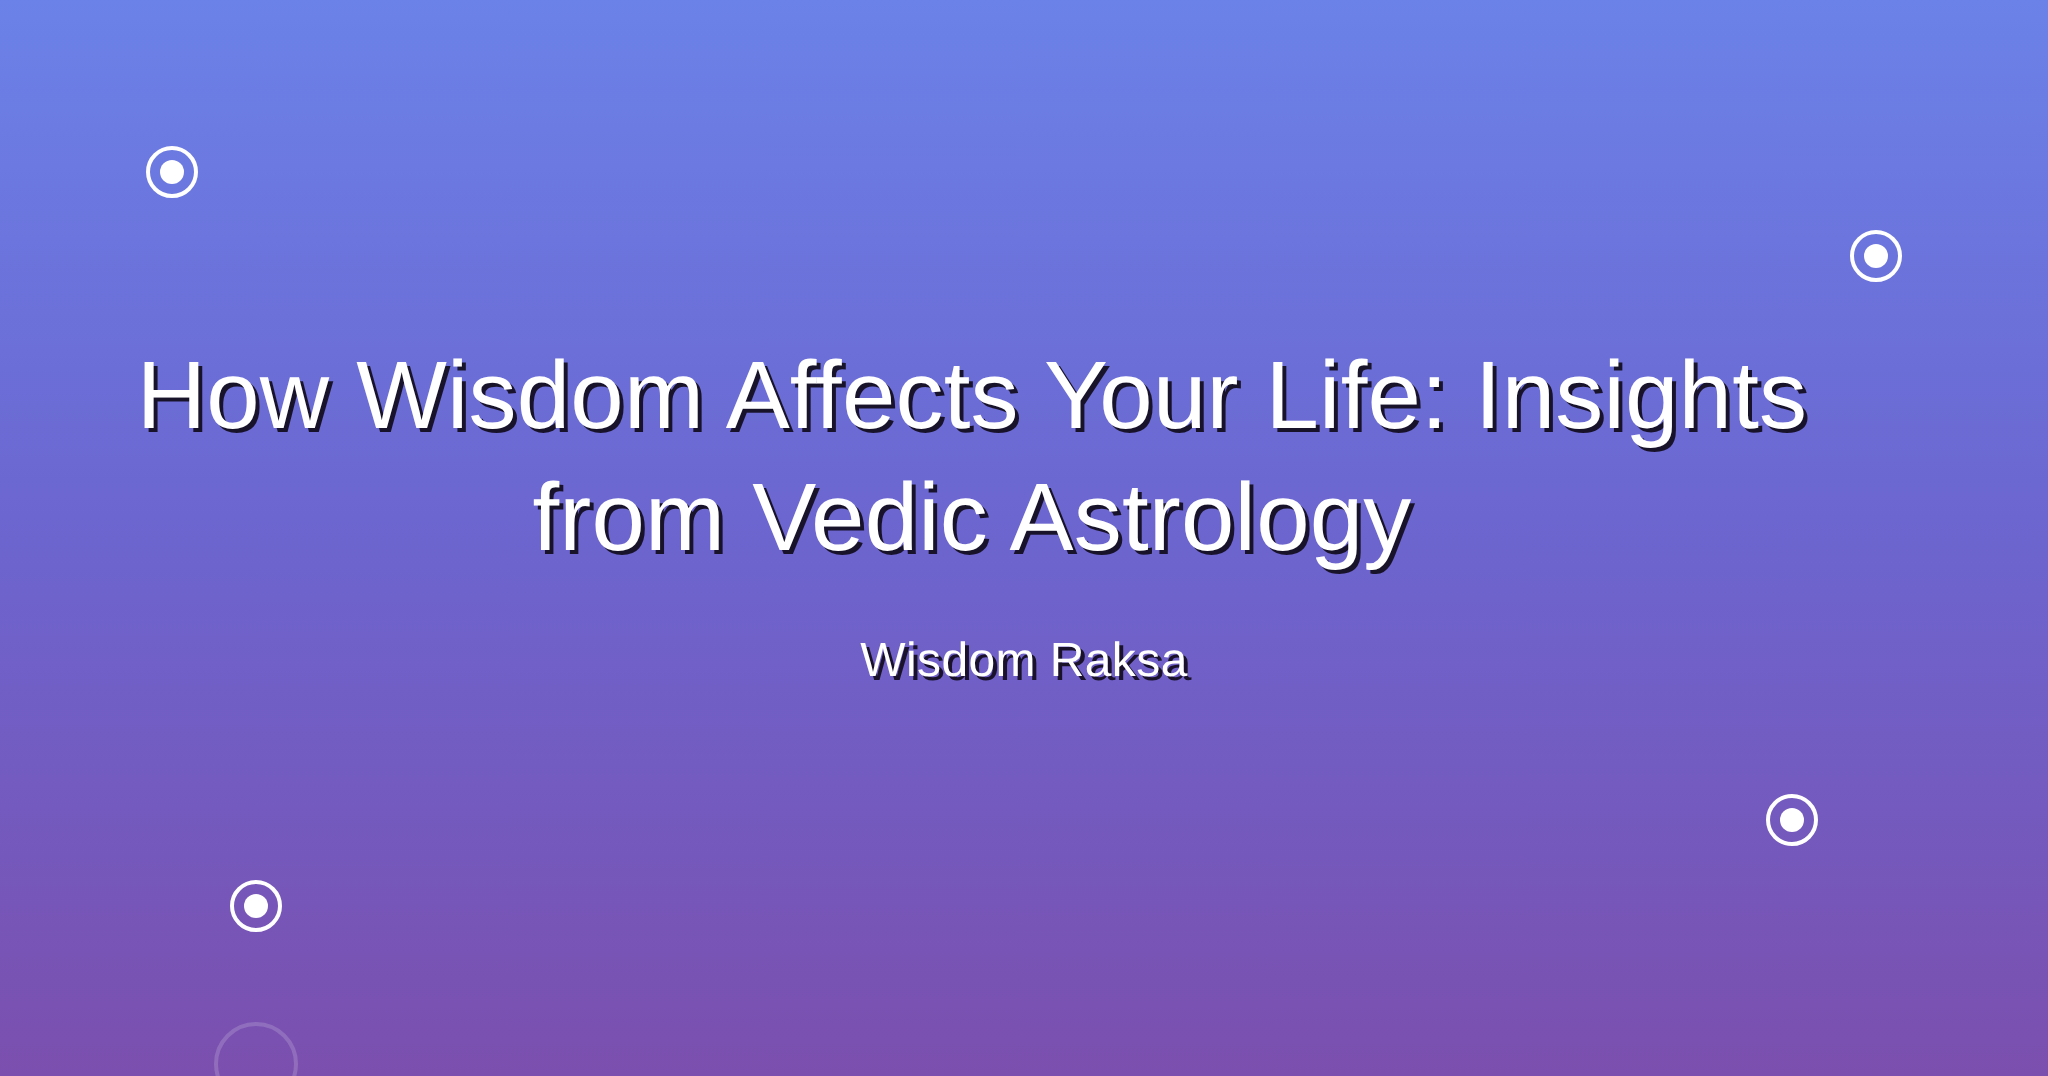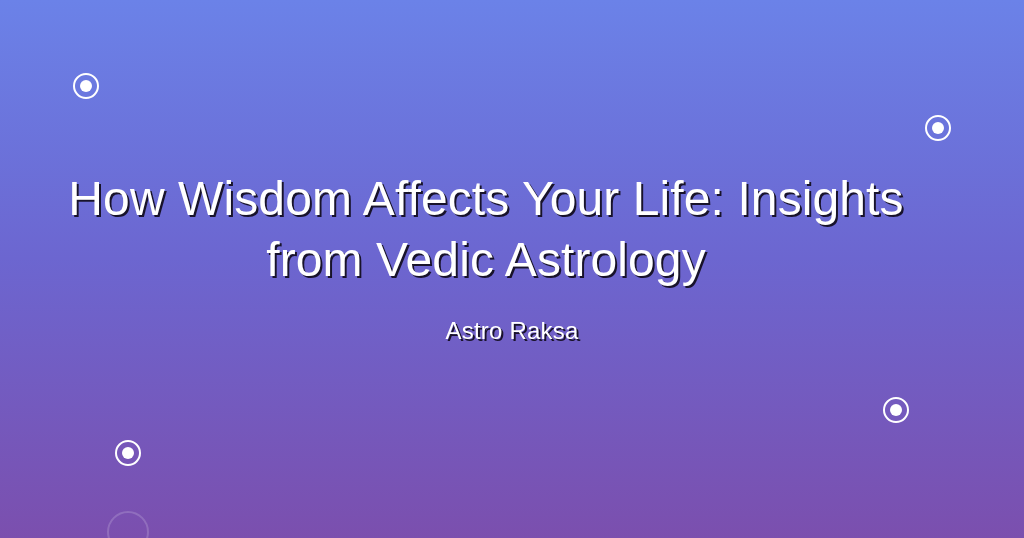--- a/index.html
+++ b/index.html
@@ -112,7 +112,7 @@
   <div class="content">
     <div class="content-inner">
       <h1 class="title">How Wisdom Affects Your Life: Insights from Vedic Astrology</h1>
-      <p class="subtitle">Astro Raksa</p>
+      <p class="subtitle">Wisdom Raksa</p>
     </div>
   </div>
 

